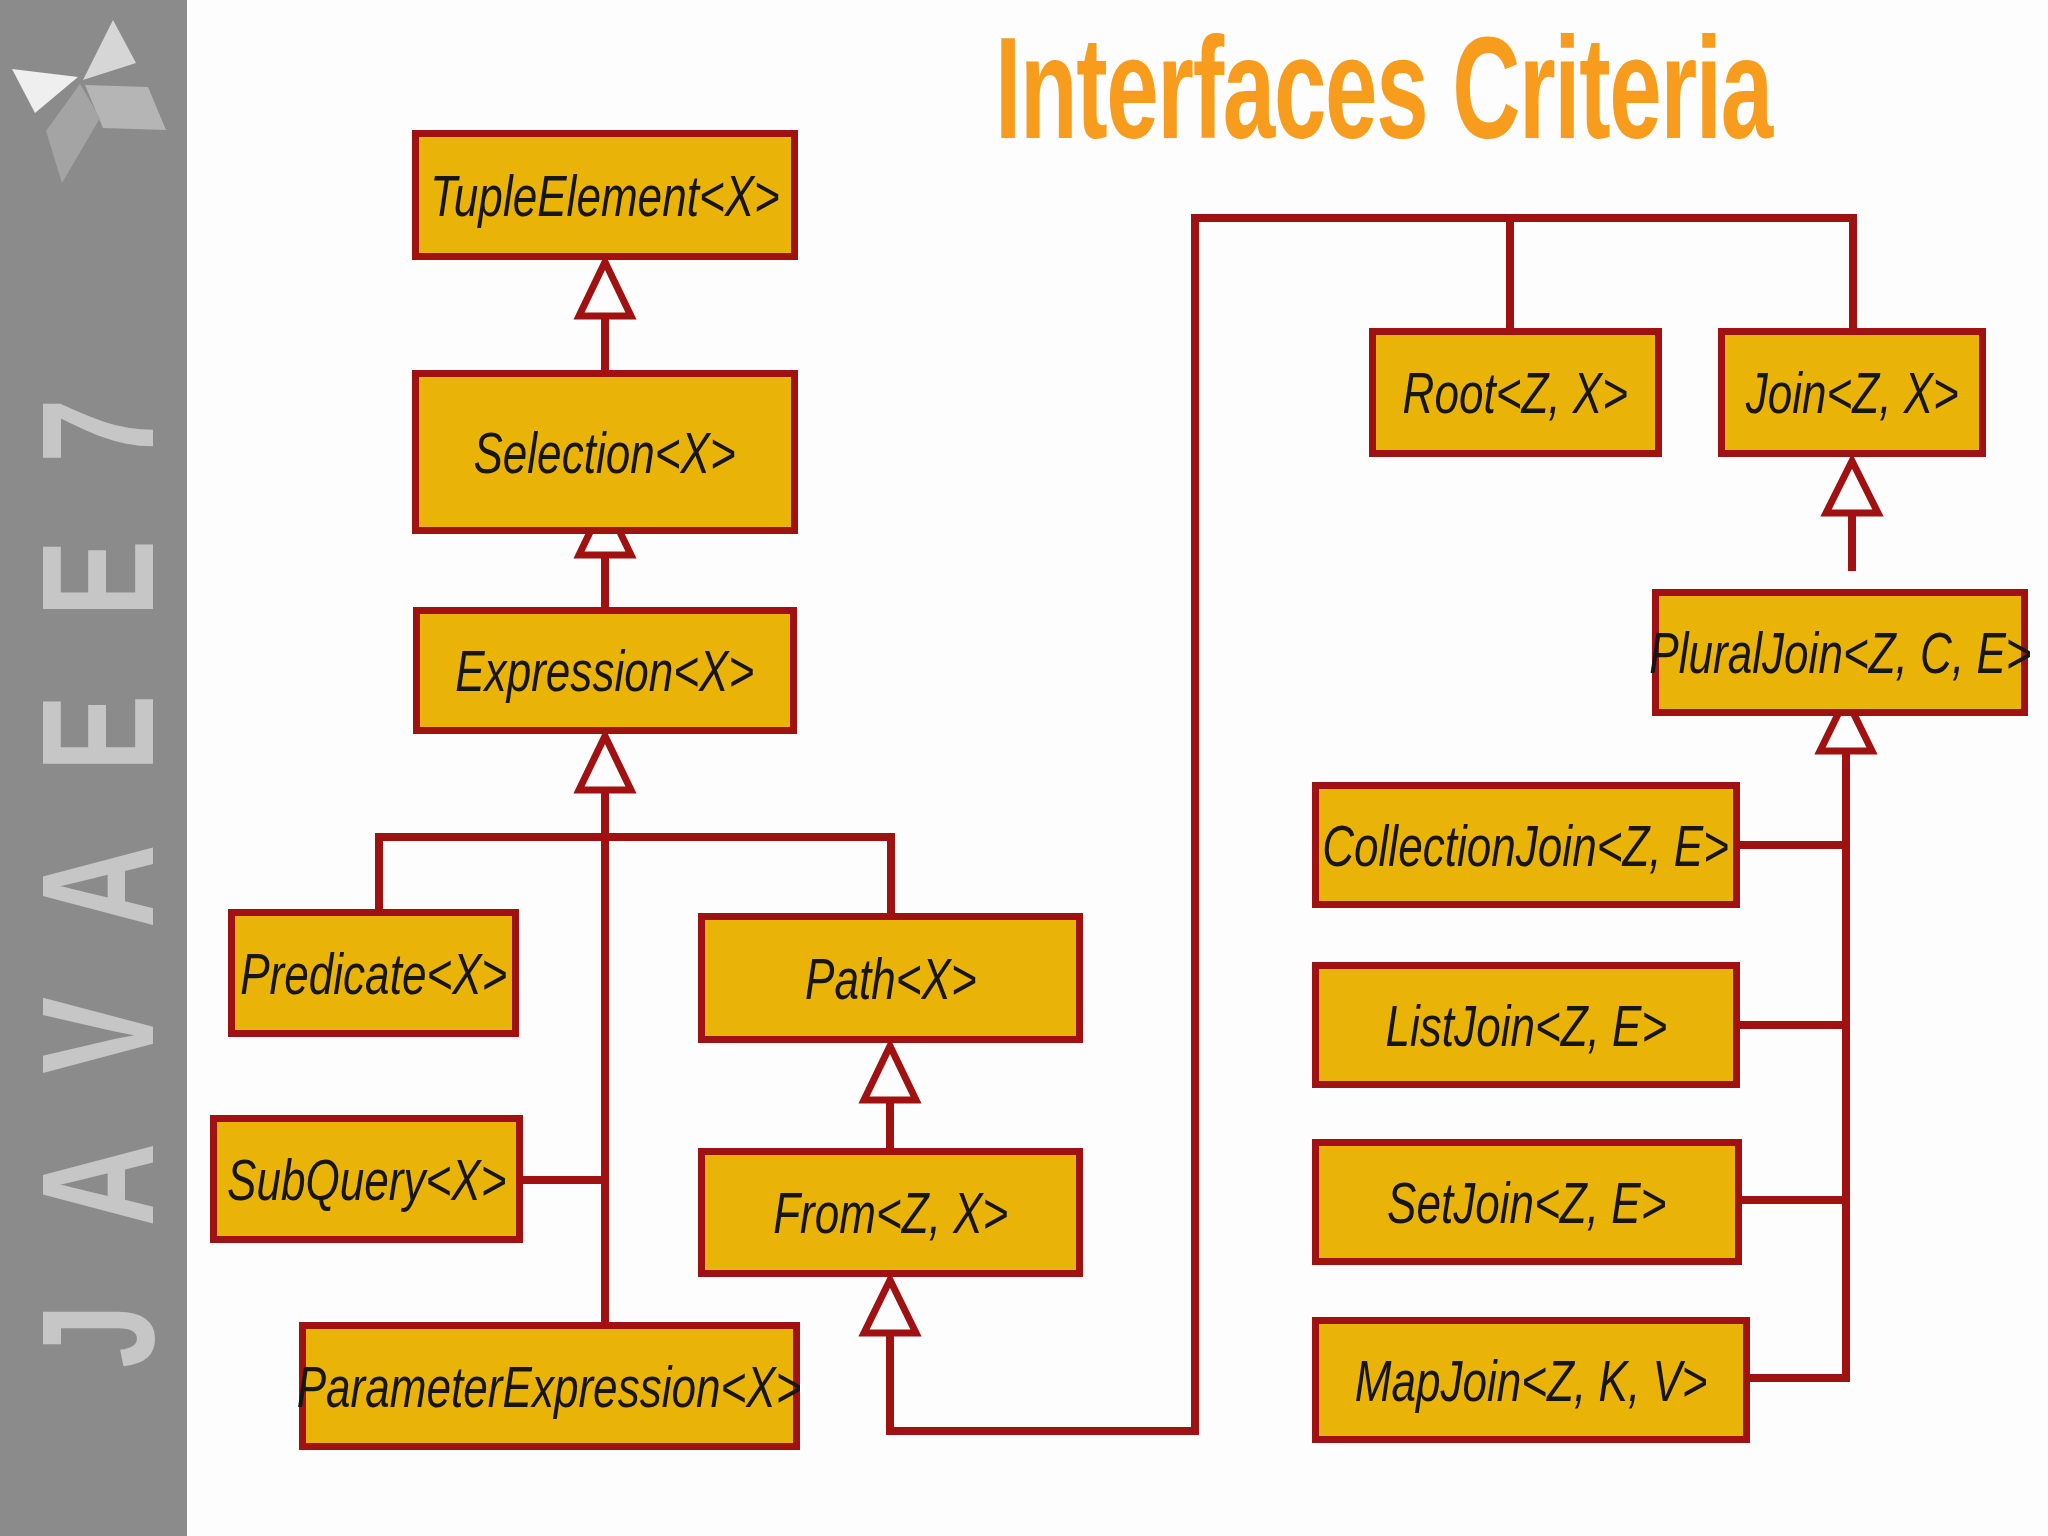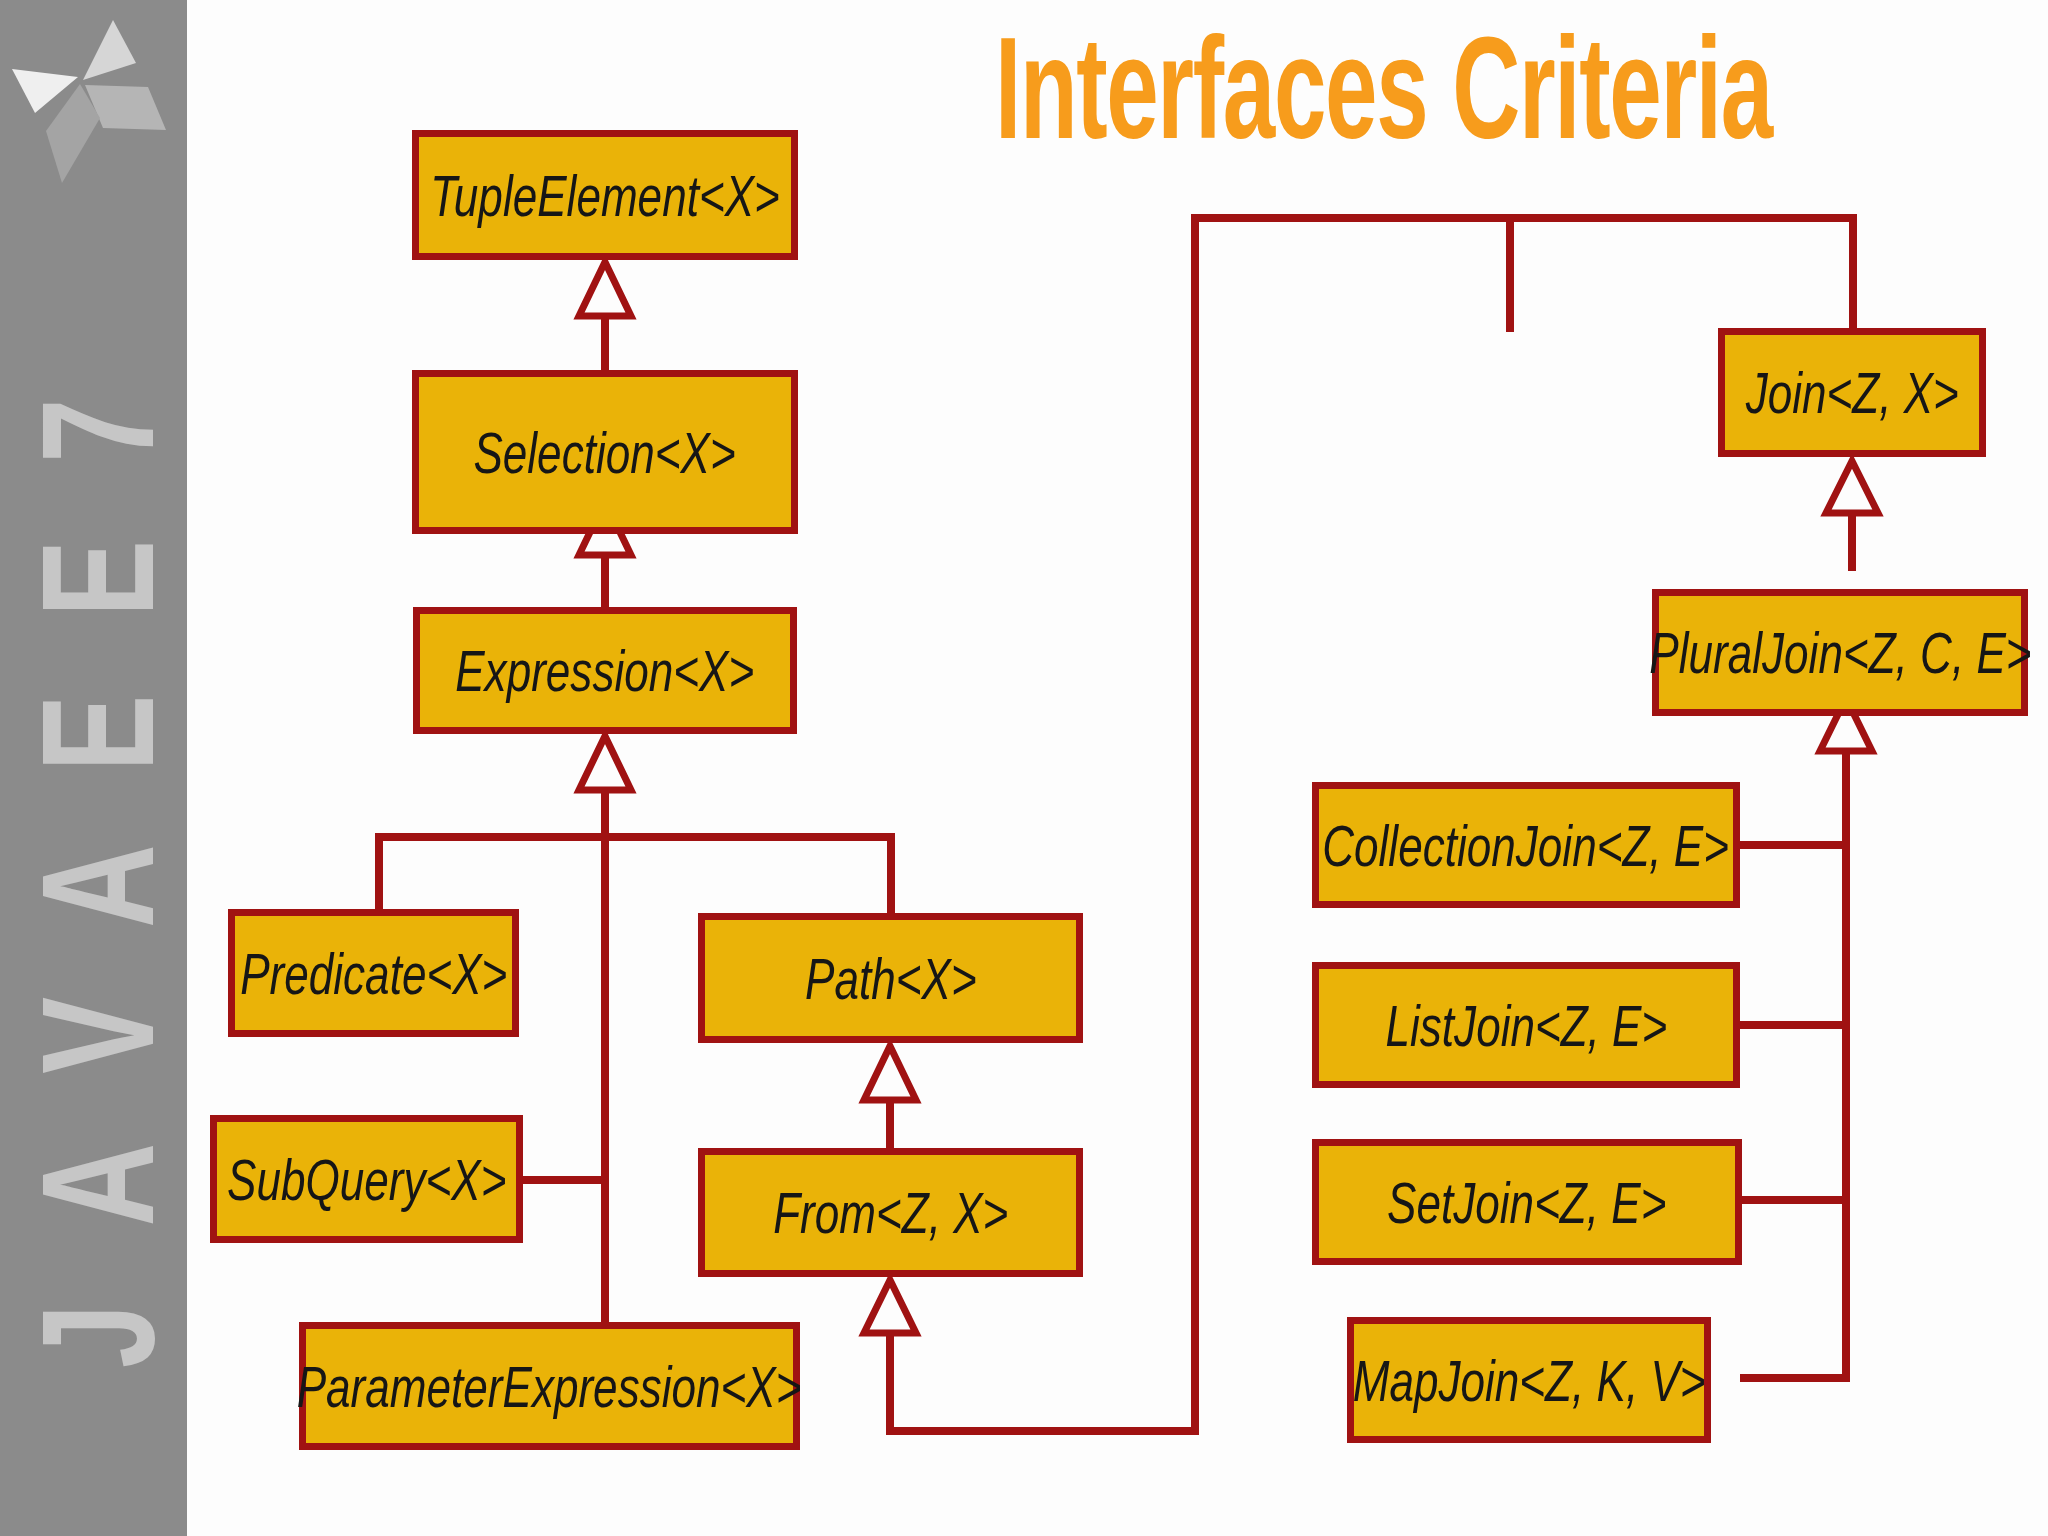--- a/index.html
+++ b/index.html
@@ -166,6 +166,9 @@
     <span class="lbl">From&lt;Z, X&gt;</span>
   </div>
 
+  <div class="node" style="left:1369px; top:328px; width:293px; height:129px;">
+    <span class="lbl">Root&lt;Z, X&gt;</span>
+  </div>
 
   <div class="node" style="left:1718px; top:328px; width:268px; height:129px;">
     <span class="lbl">Join&lt;Z, X&gt;</span>

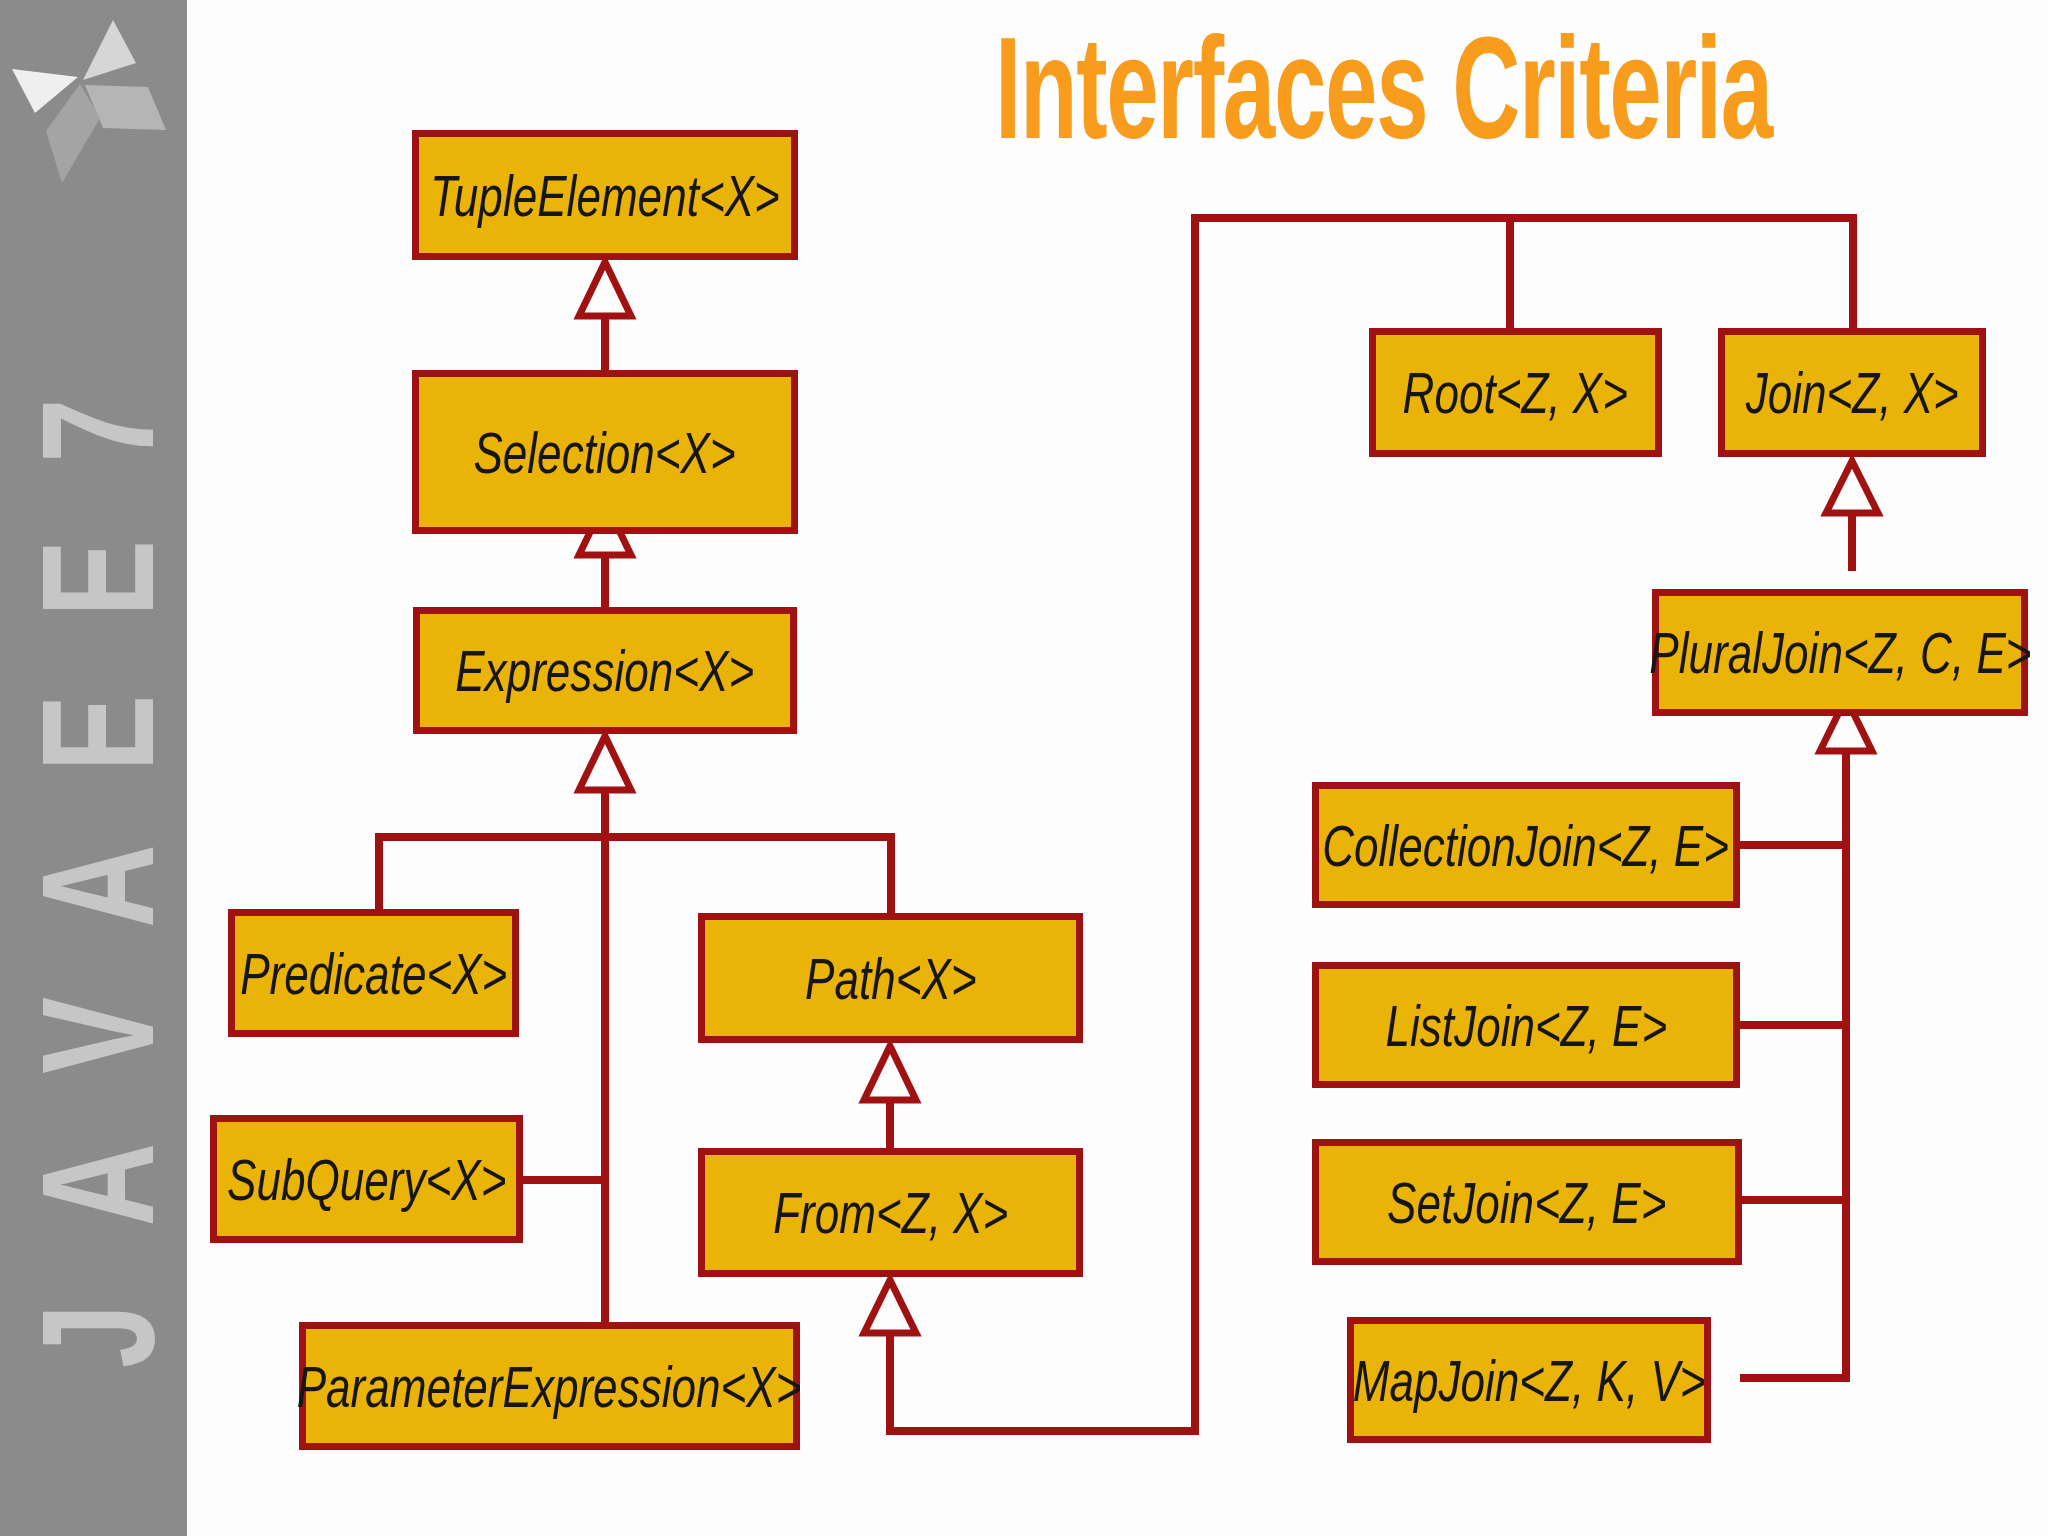--- a/index.html
+++ b/index.html
@@ -190,7 +190,7 @@
     <span class="lbl">SetJoin&lt;Z, E&gt;</span>
   </div>
 
-  <div class="node" style="left:1312px; top:1317px; width:364px; height:126px;margin-left:35px;">
+  <div class="node" style="left:1312px; top:1317px; width:438px; height:126px;">
     <span class="lbl">MapJoin&lt;Z, K, V&gt;</span>
   </div>
 

